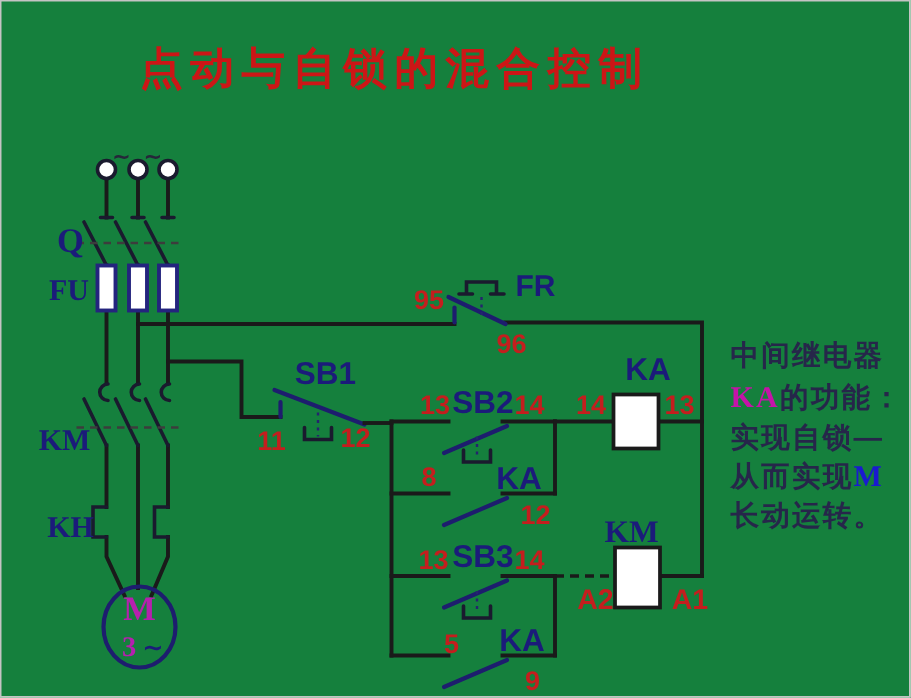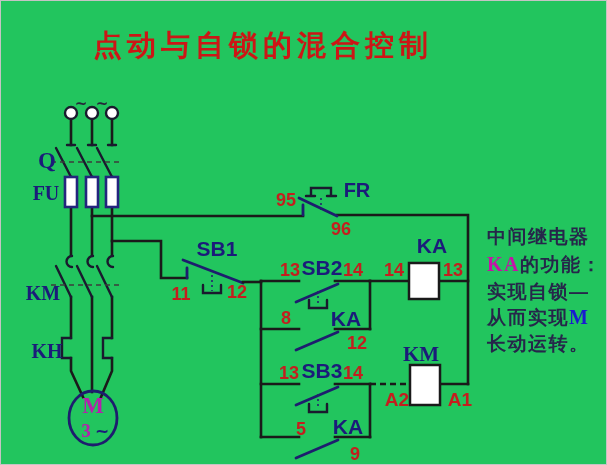--- a/index.html
+++ b/index.html
@@ -6,7 +6,7 @@
   .frame{
     width:605px;height:463px;
     border:1px solid #c4c4c4;
-    background:#22c55e;
+    background:#15803d;
     position:relative;
     font-family:"Liberation Sans", sans-serif;
   }

